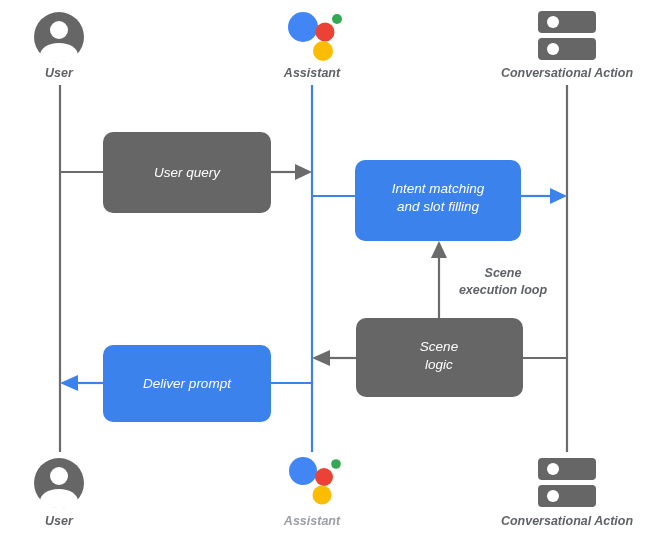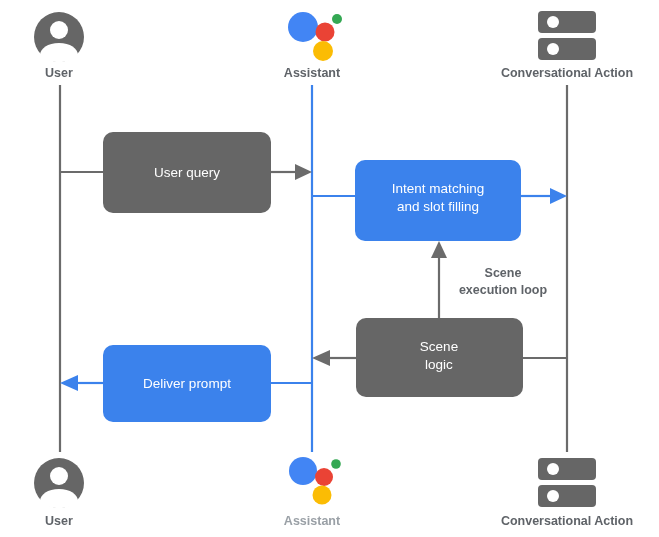--- a/index.html
+++ b/index.html
@@ -17,6 +17,7 @@
     position: relative;
     width: 659px;
     height: 537px;
+    font-style: italic;
   }
   svg.diagram {
     display: block;

